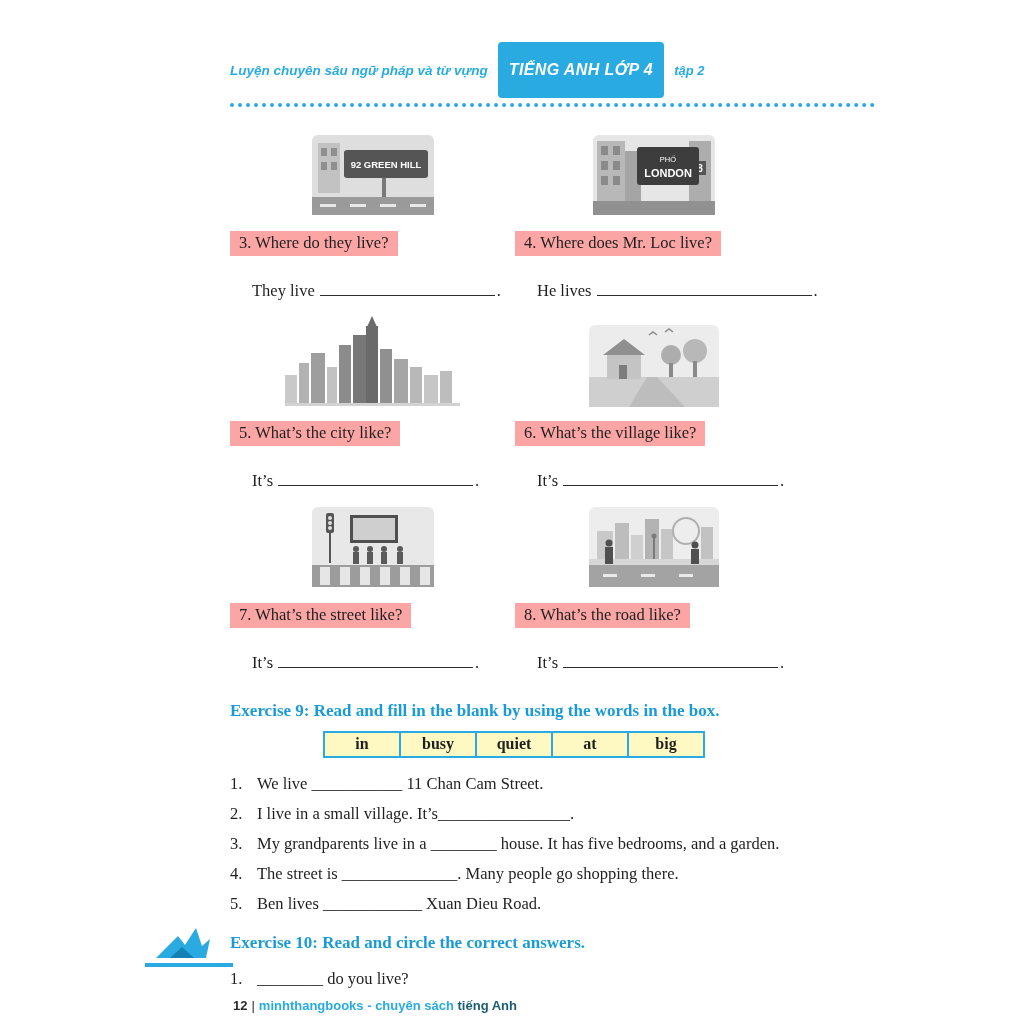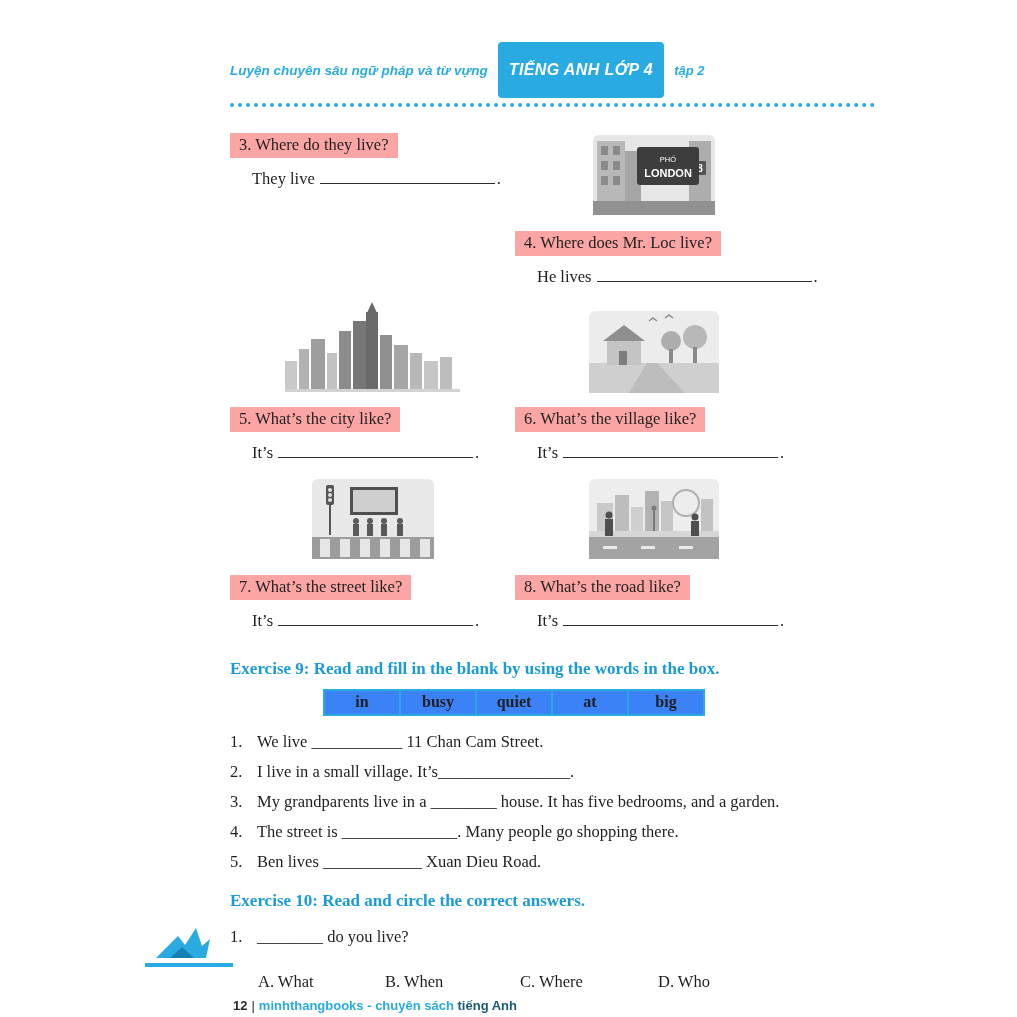--- a/index.html
+++ b/index.html
@@ -71,6 +71,24 @@
     <div class="qa-grid">
 
       <div class="qa-cell left">
+        <div class="qa-image h82">
+          <svg width="122" height="80" viewBox="0 0 122 80">
+            <rect width="122" height="80" rx="6" fill="#dedede"></rect>
+            <rect x="6" y="8" width="22" height="50" fill="#c2c2c2"></rect>
+            <rect x="9" y="13" width="6" height="8" fill="#8f8f8f"></rect>
+              <rect x="19" y="13" width="6" height="8" fill="#8f8f8f"></rect>
+            <rect x="9" y="27" width="6" height="8" fill="#8f8f8f"></rect>
+              <rect x="19" y="27" width="6" height="8" fill="#8f8f8f"></rect>
+            <rect x="70" y="42" width="4" height="20" fill="#7a7a7a"></rect>
+            <rect x="32" y="15" width="84" height="28" rx="3" fill="#555555"></rect>
+            <text x="74" y="33" font-size="9.5" font-weight="bold" fill="#ffffff" text-anchor="middle">92 GREEN HILL</text>
+            <rect x="0" y="62" width="122" height="18" fill="#9a9a9a"></rect>
+            <rect x="8" y="69" width="16" height="3" fill="#e8e8e8"></rect>
+              <rect x="38" y="69" width="16" height="3" fill="#e8e8e8"></rect>
+            <rect x="68" y="69" width="16" height="3" fill="#e8e8e8"></rect>
+              <rect x="98" y="69" width="16" height="3" fill="#e8e8e8"></rect>
+          </svg>
+        </div>
         <div><span class="qa-label"><span>3.</span> <span>Where do they live?</span></span></div>
         <div class="qa-answer">
           <span>They live</span><span class="blank w175"></span><span>.</span>

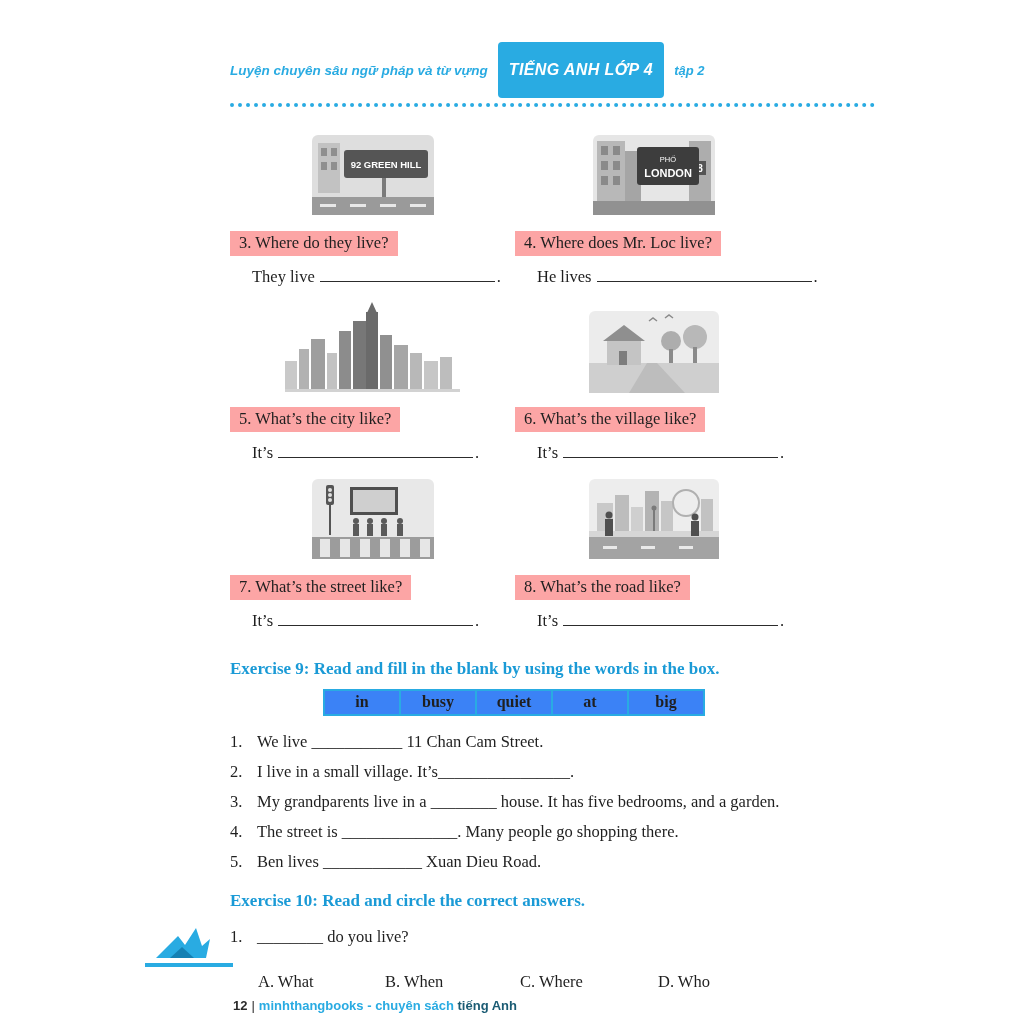--- a/index.html
+++ b/index.html
@@ -27,7 +27,7 @@
   .h92 { height: 92px; margin-bottom: 14px; }
   .qa-cell.right .qa-image { margin-right: 82px; }
   .qa-label { display: inline-block; background: #fca5a5; padding: 2px 9px 3px; font-size: 16.5px; }
-  .qa-answer { margin-top: 11px; padding-left: 22px; font-size: 16.5px; }
+  .qa-answer { margin-top: 25px; padding-left: 22px; font-size: 16.5px; }
   .blank { display: inline-block; border-bottom: 1.3px solid #2c2c2c; height: 13px;
     vertical-align: baseline; margin: 0 2px 0 5px; }
   .w175 { width: 175px; } .w195 { width: 195px; } .w215 { width: 215px; }

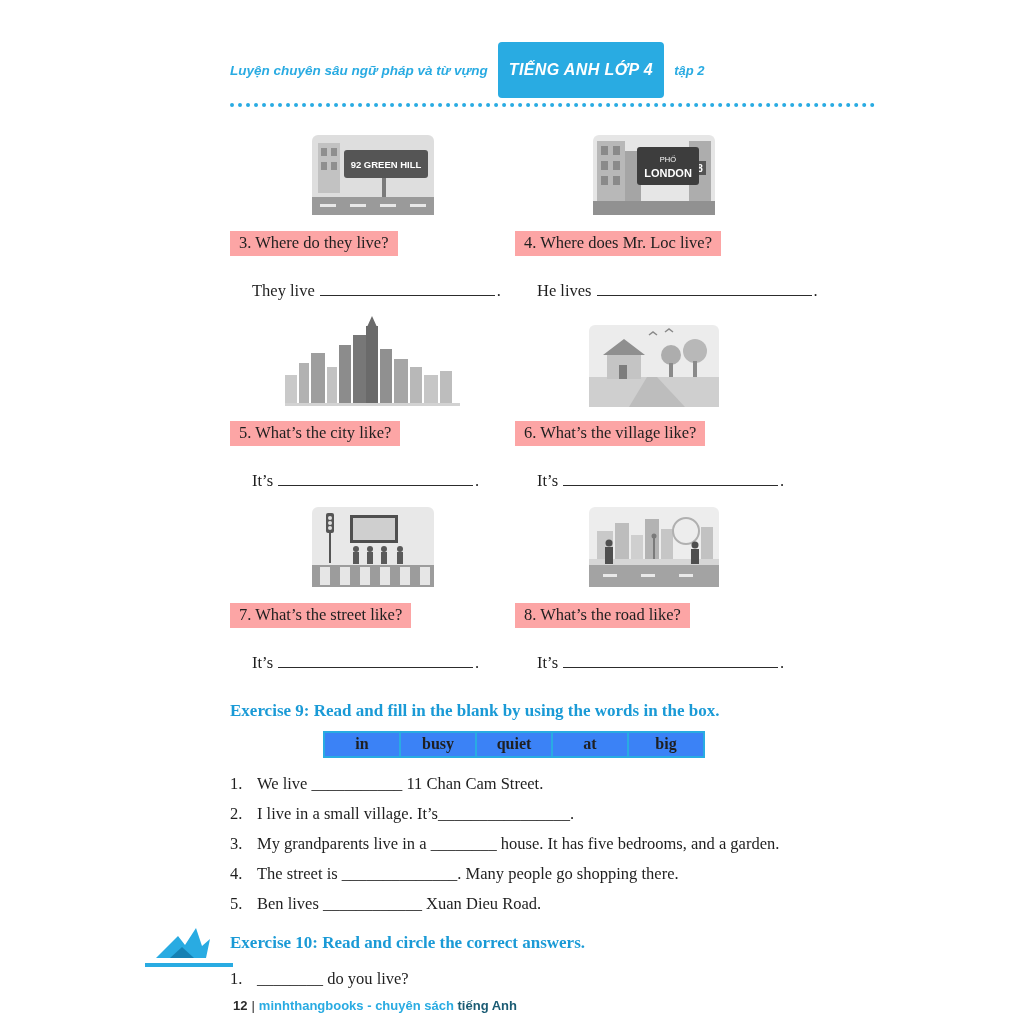--- a/index.html
+++ b/index.html
@@ -34,7 +34,7 @@
 
   
   .ex-title { color: #1A9AD6; font-weight: bold; font-size: 17px; margin-top: 14px; }
-  .word-box { display: flex; border: 2px solid #29ABE2; width: 382px; margin: 10px 0 0 93px; background: #3b82f6; }
+  .word-box { display: flex; border: 2px solid #29ABE2; width: 382px; margin: 10px 0 0 93px; background: #fef9c3; }
   .word-cell { flex: 1; text-align: center; font-weight: bold; font-size: 16px;
     padding: 2px 0 3px; border-right: 2px solid #29ABE2; }
   .word-cell:last-child { border-right: none; }

